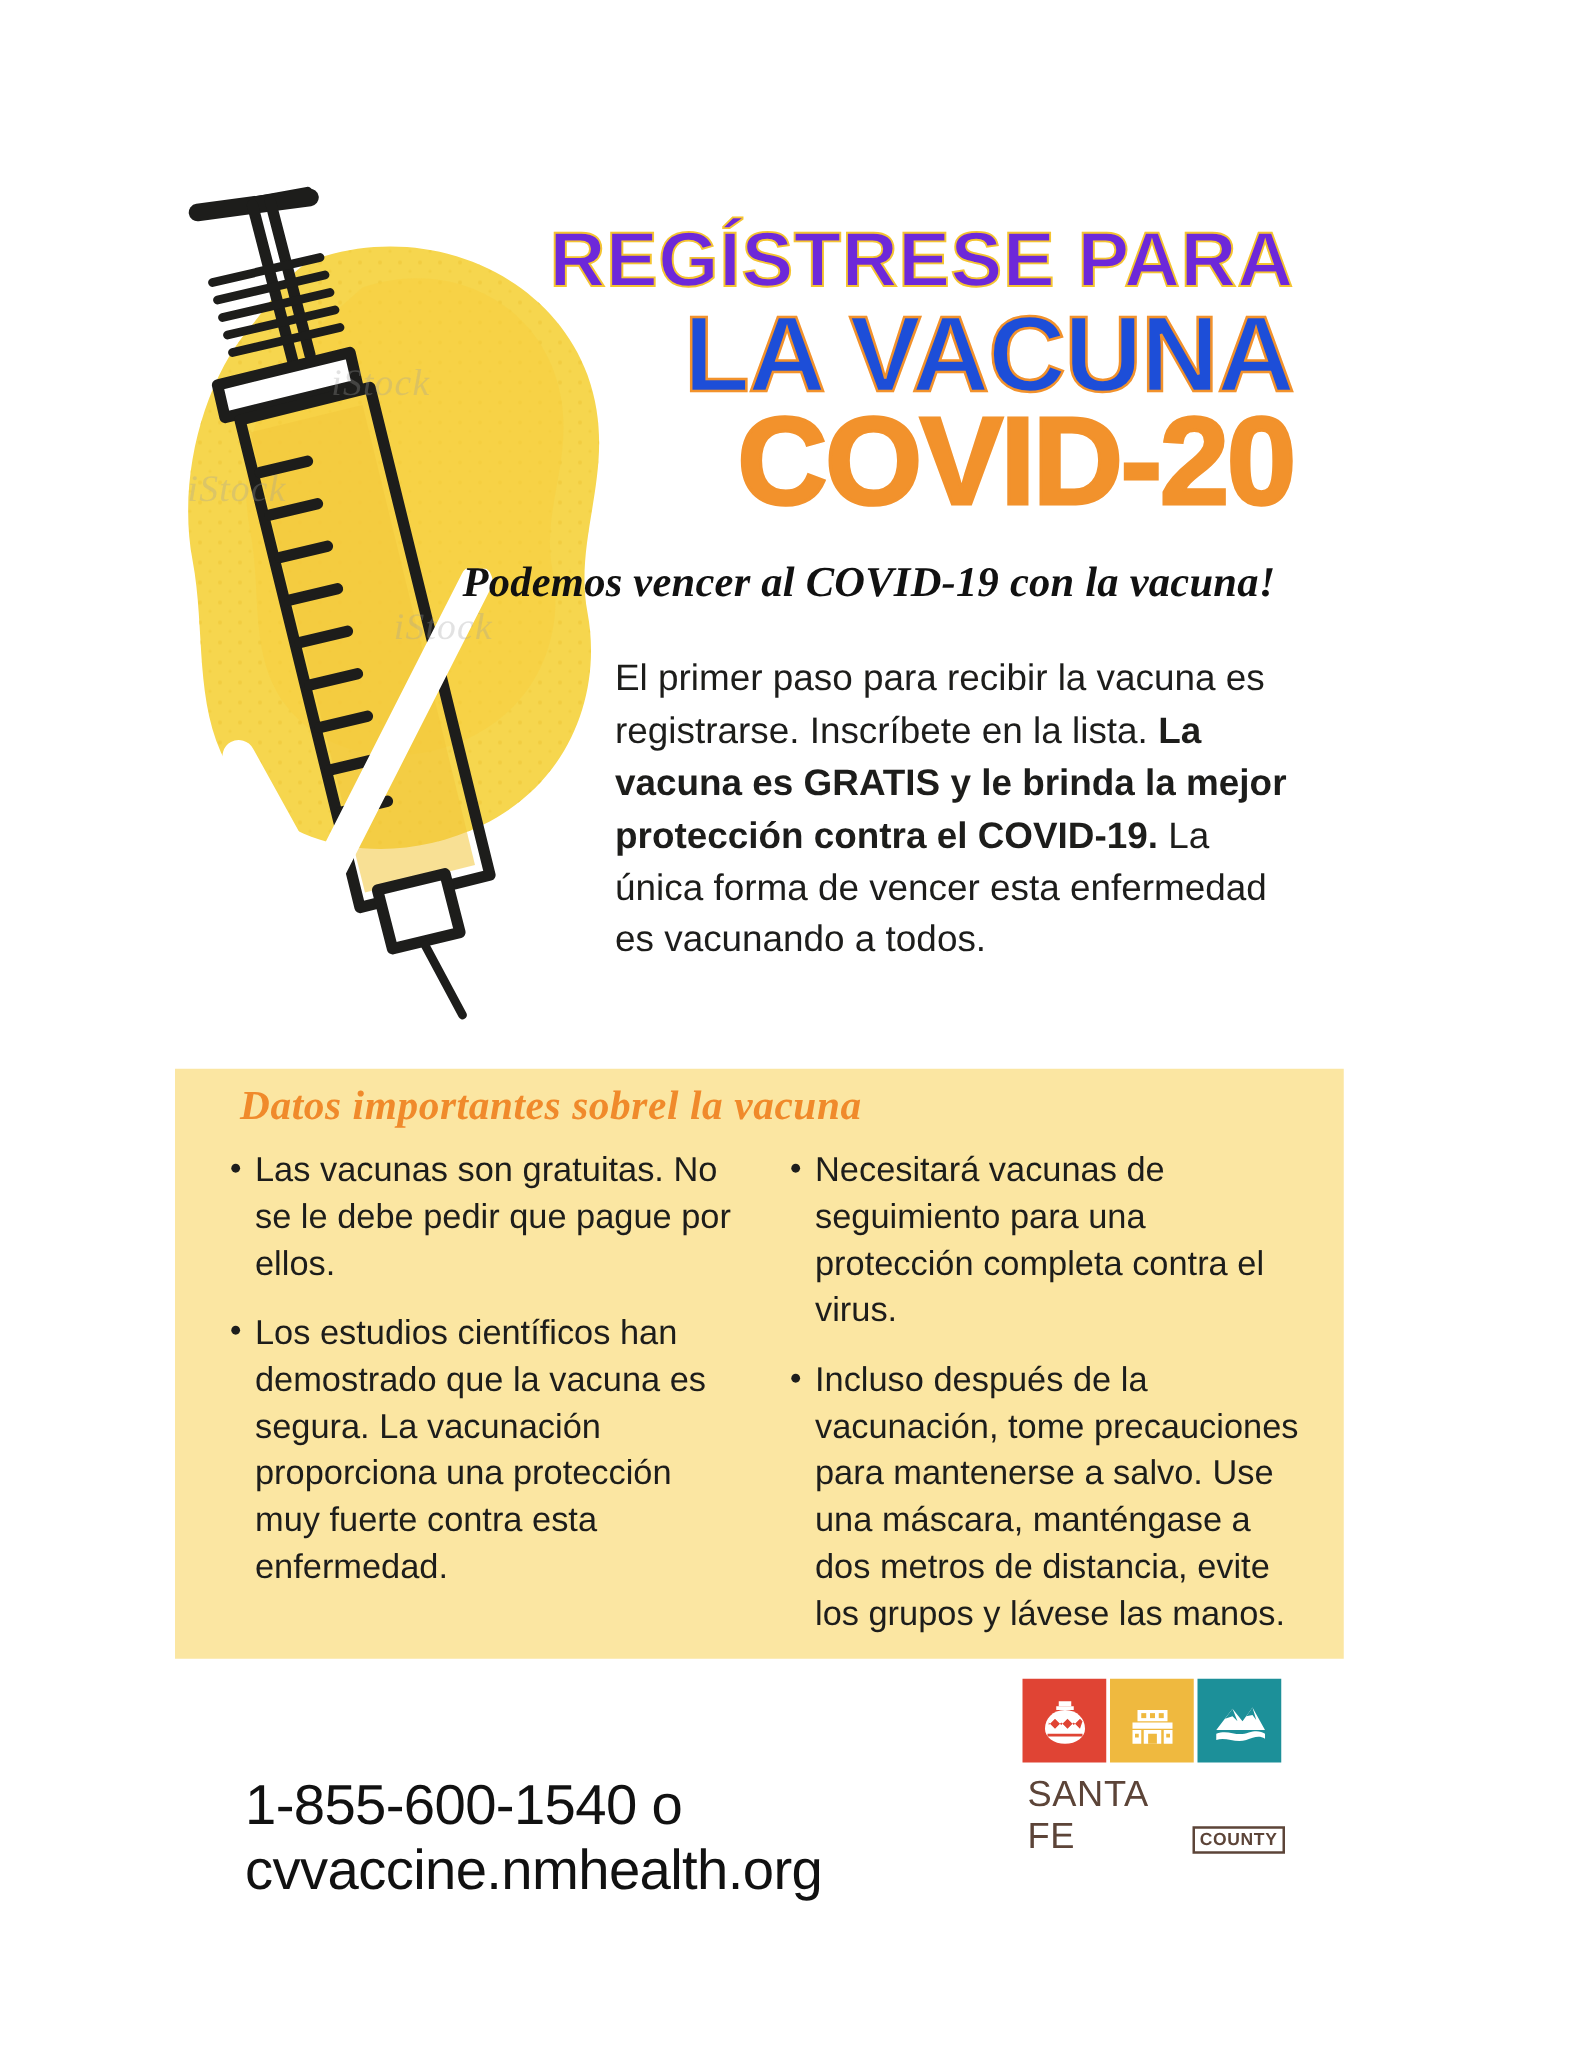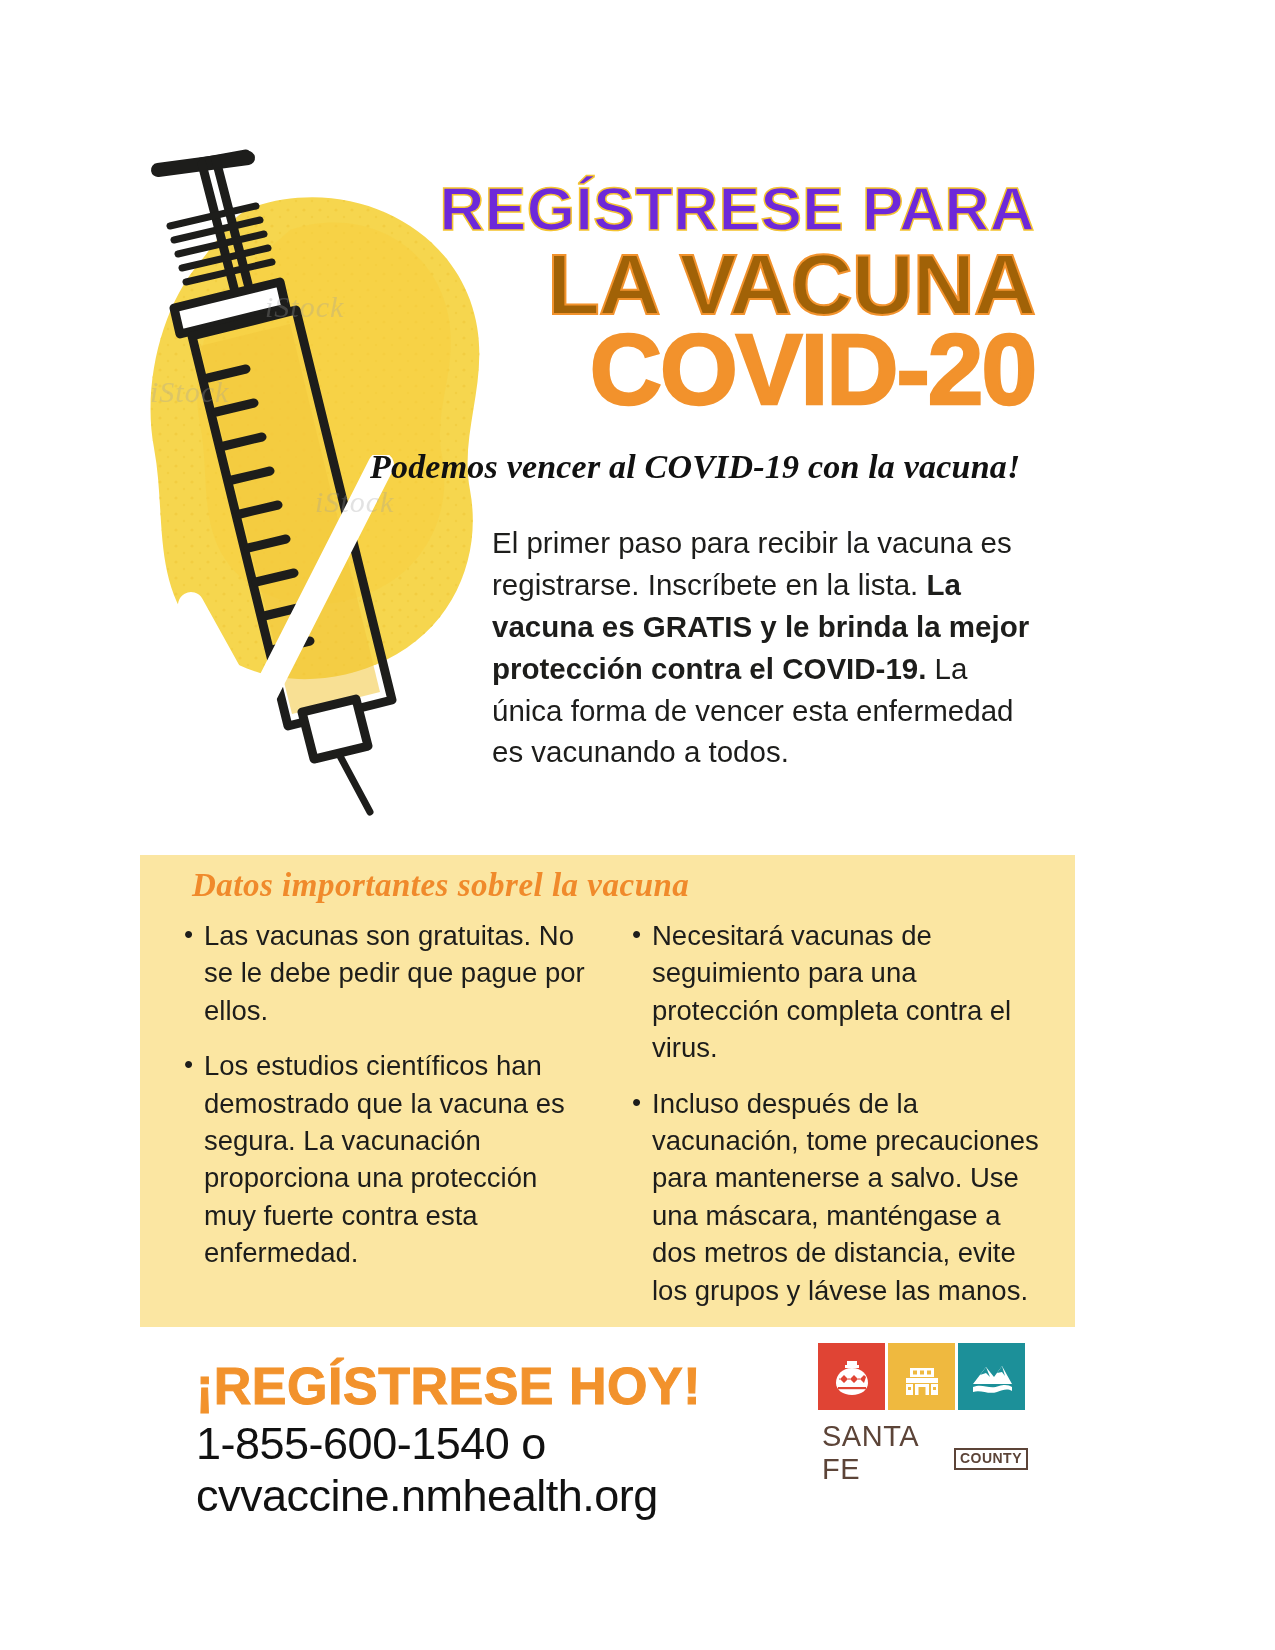--- a/index.html
+++ b/index.html
@@ -36,7 +36,7 @@
   .hl2 {
     font-family: "Liberation Sans", sans-serif;
     font-weight: 700; font-size: 86px; letter-spacing: -1px;
-    color: #a16207; line-height: 0.98; text-align: right; margin-top: 2px;
+    color: #1d4ed8; line-height: 0.98; text-align: right; margin-top: 2px;
     -webkit-text-stroke: 2px #f2922c;
   }
   .hl3 {

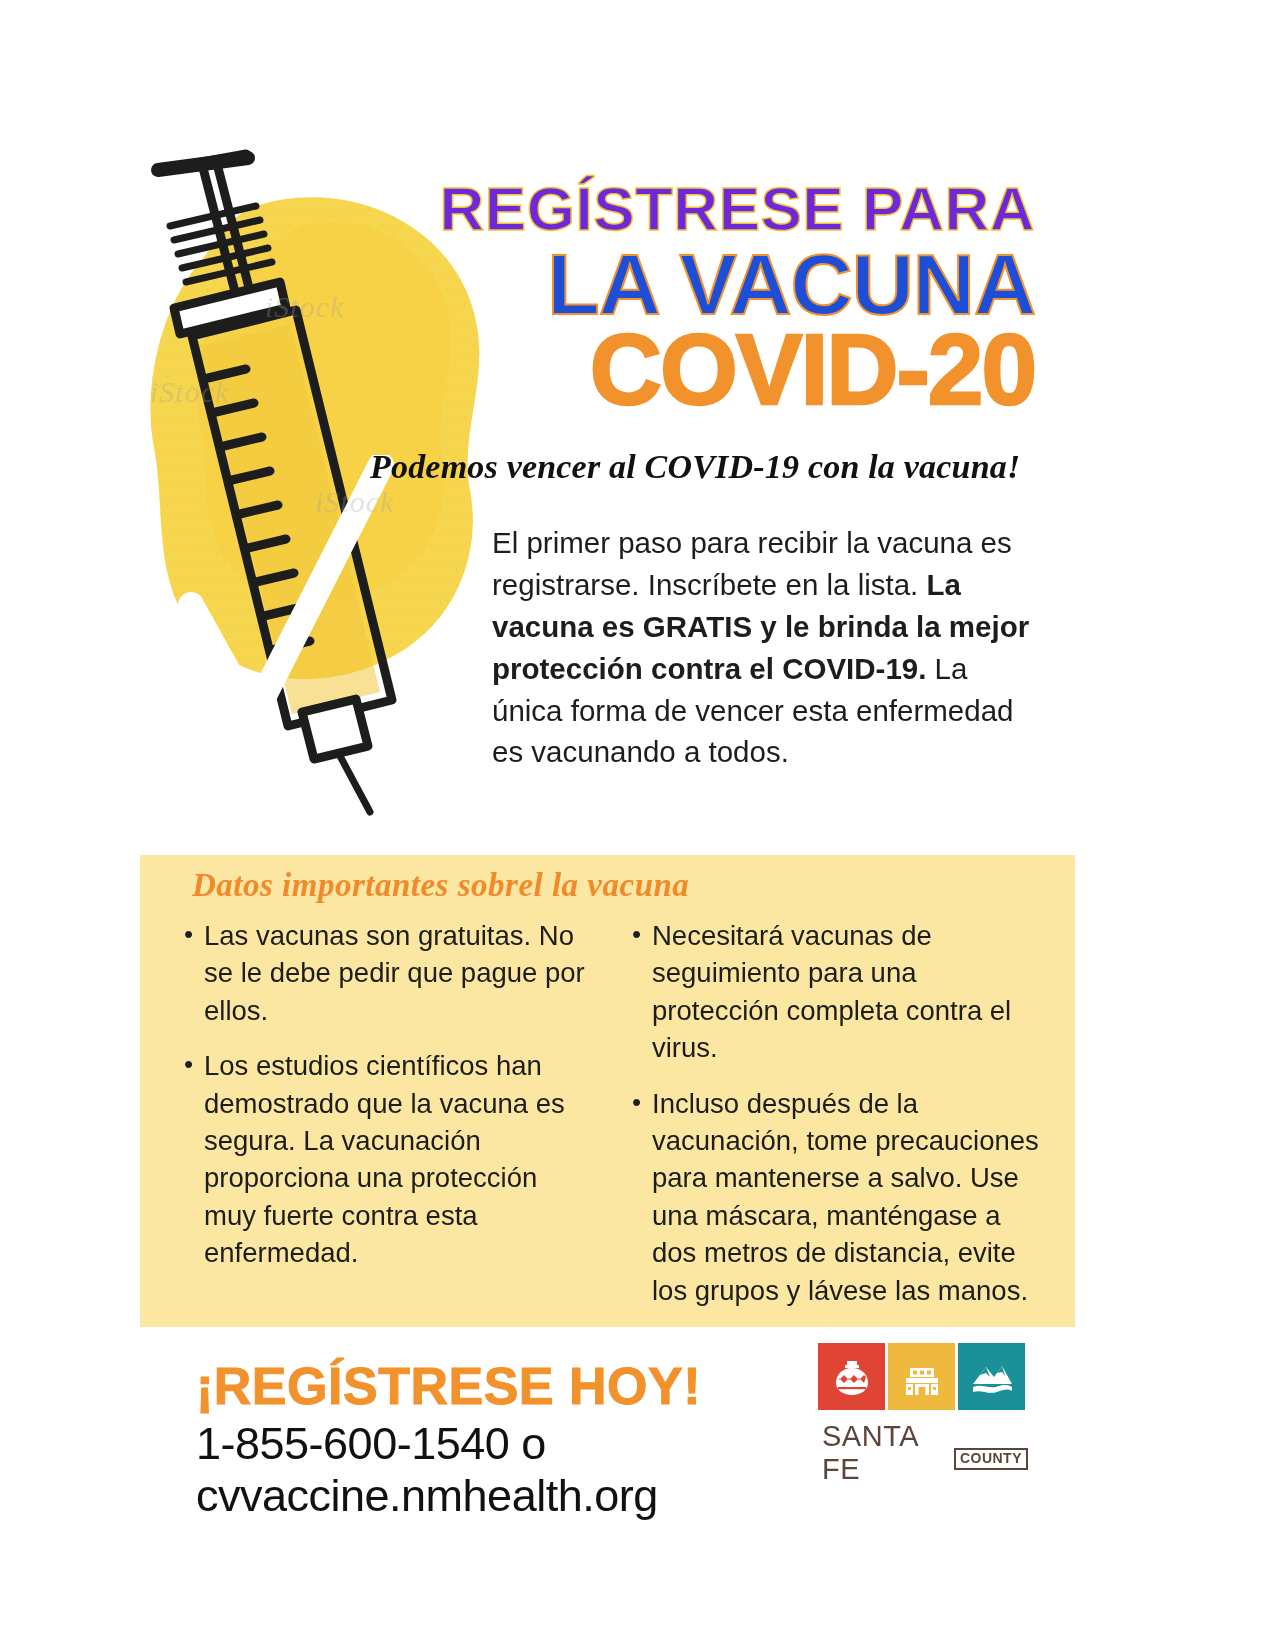--- a/index.html
+++ b/index.html
@@ -241,7 +241,6 @@
     </div>
   </section>
 
-  <div class="cta-head">¡REGÍSTRESE HOY!</div>
   <div class="cta-phone">1-855-600-1540 o</div>
   <div class="cta-url">cvvaccine.nmhealth.org</div>
 

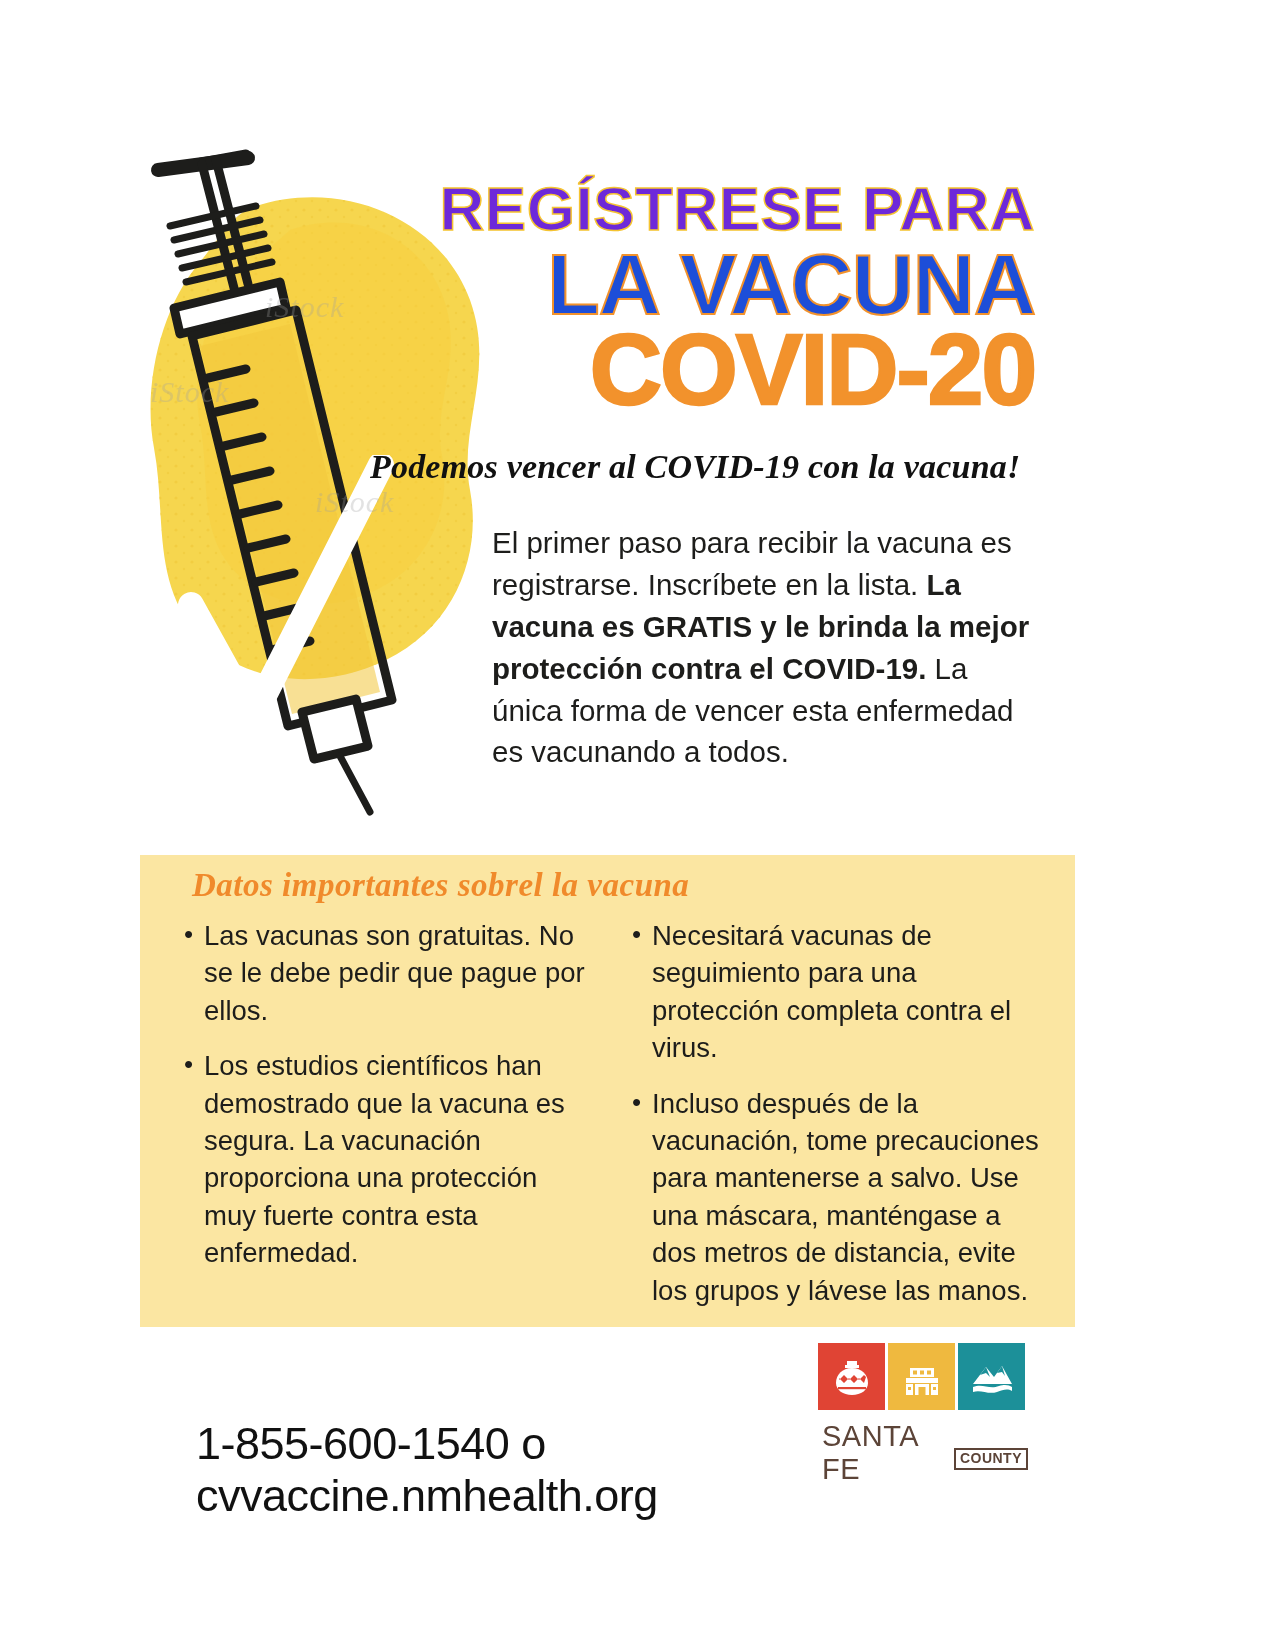--- a/index.html
+++ b/index.html
@@ -125,7 +125,7 @@
     border: 2px solid #5c4438; padding: 1px 4px 2px 4px;
     font-family: "Liberation Sans", sans-serif;
     font-weight: 700; font-size: 14px; letter-spacing: 0.5px;
-    color: #5c4438; line-height: 1.05; margin-bottom: 16px;
+    color: #5c4438; line-height: 1.05; margin-bottom: 3px;
   }
 </style>
 </head>

